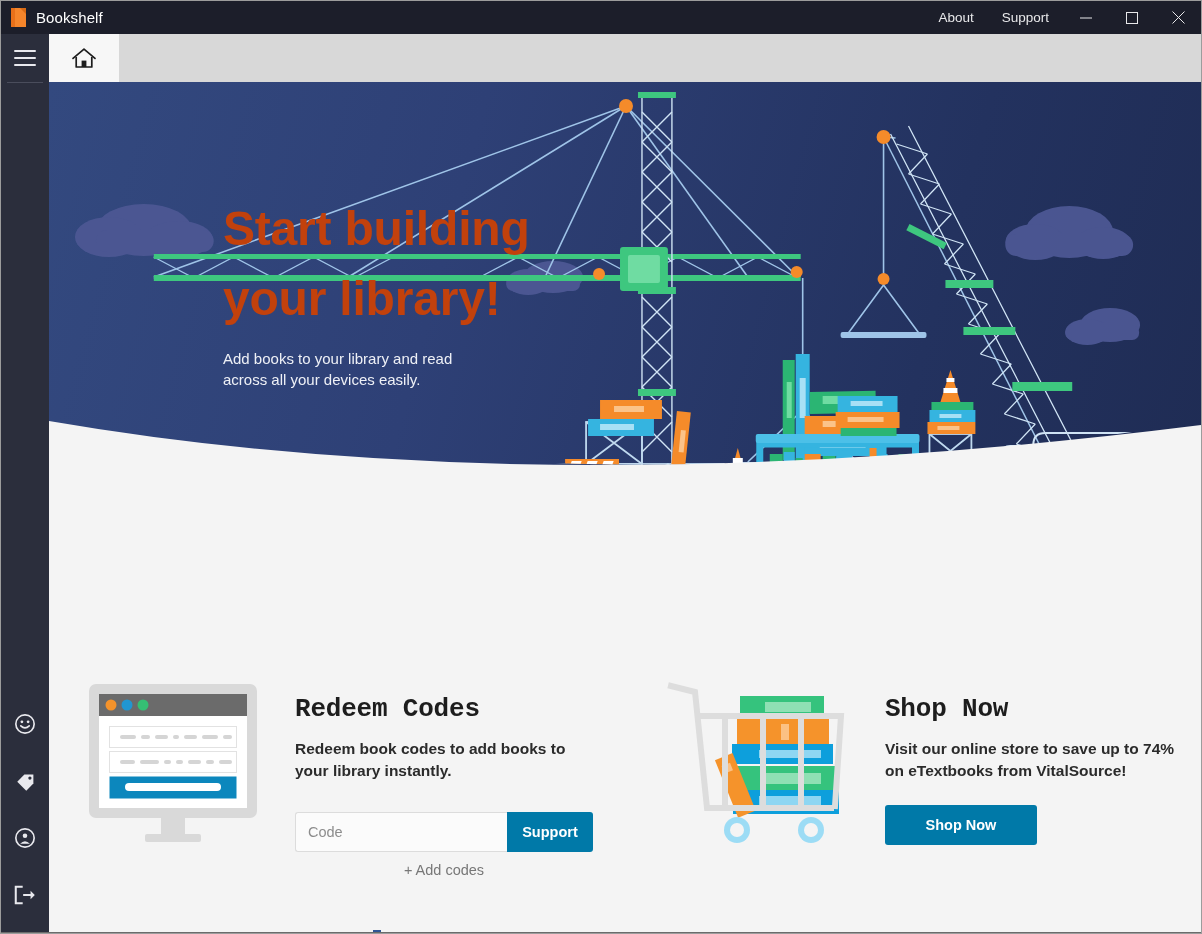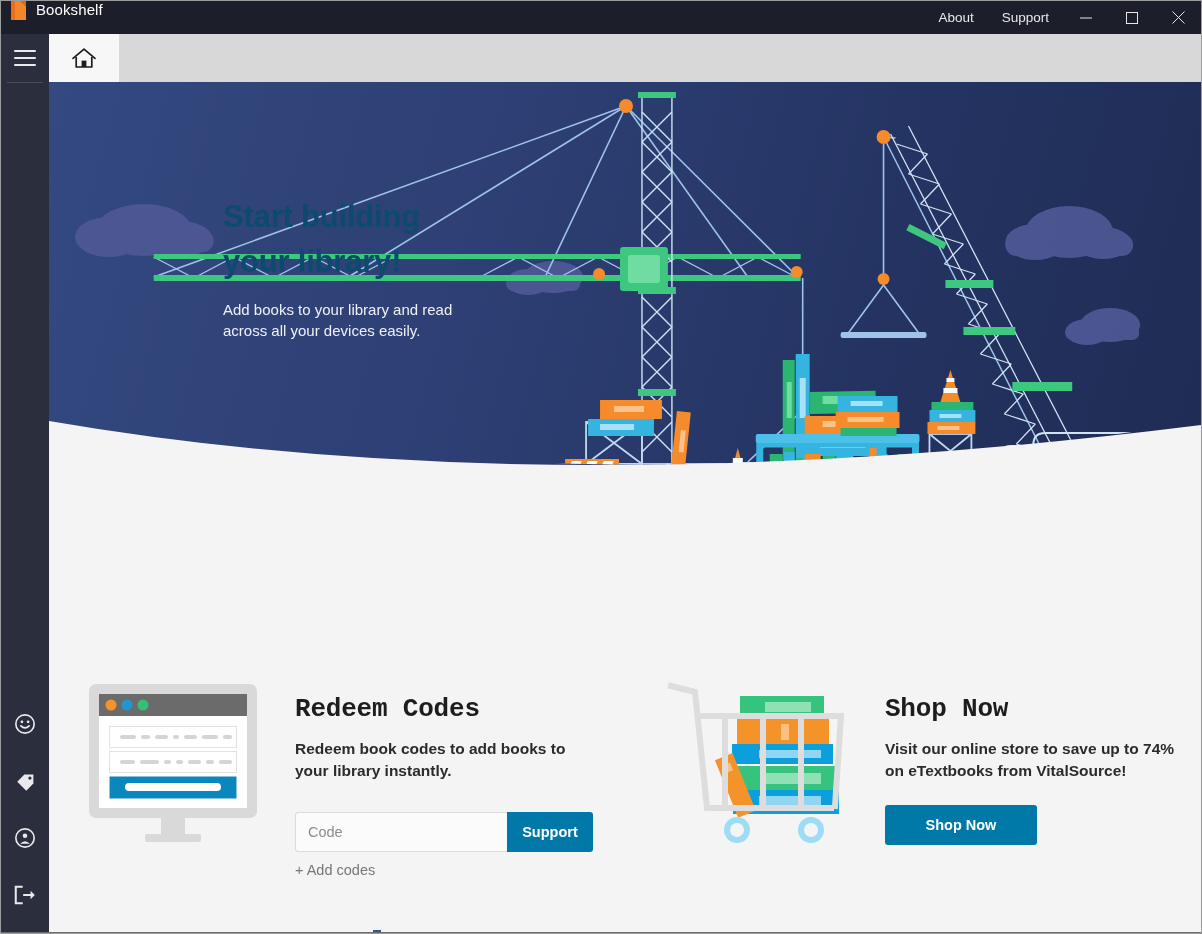--- a/index.html
+++ b/index.html
@@ -22,7 +22,7 @@
   .titlebar {
     position: absolute; top: 0; left: 0; right: 0; height: 33px;
     background: #1c1e2a;
-    display: flex; align-items: flex-start;
+    display: flex; align-items: center;
     color: #ffffff;
   }
   .tb-logo { margin-left: 10px; width: 15px; height: 19px; position: relative; display:block; }

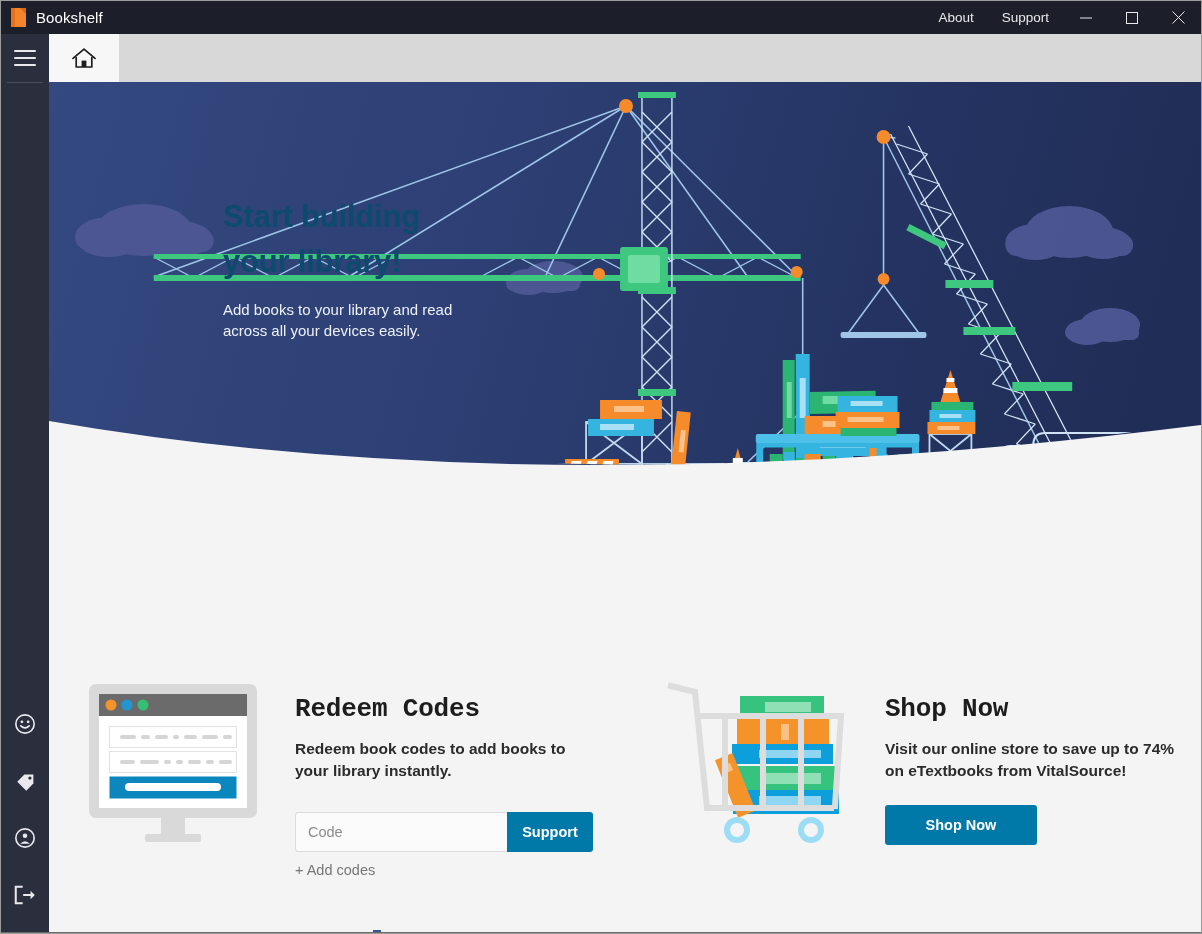--- a/index.html
+++ b/index.html
@@ -100,7 +100,7 @@
     position: absolute; left: 174px; top: 112px; width: 420px; z-index: 5;
   }
   .hero-h1 {
-    font-size: 31px; font-weight: 600; color: #0c4a6e; line-height: 1.46; letter-spacing: -.2px;
+    font-size: 48px; font-weight: 600; color: #c2410c; line-height: 1.46; letter-spacing: -.2px;
   }
   .hero-sub {
     margin-top: 14px; font-size: 15px; color: #eef0f6; line-height: 1.42; max-width: 250px;

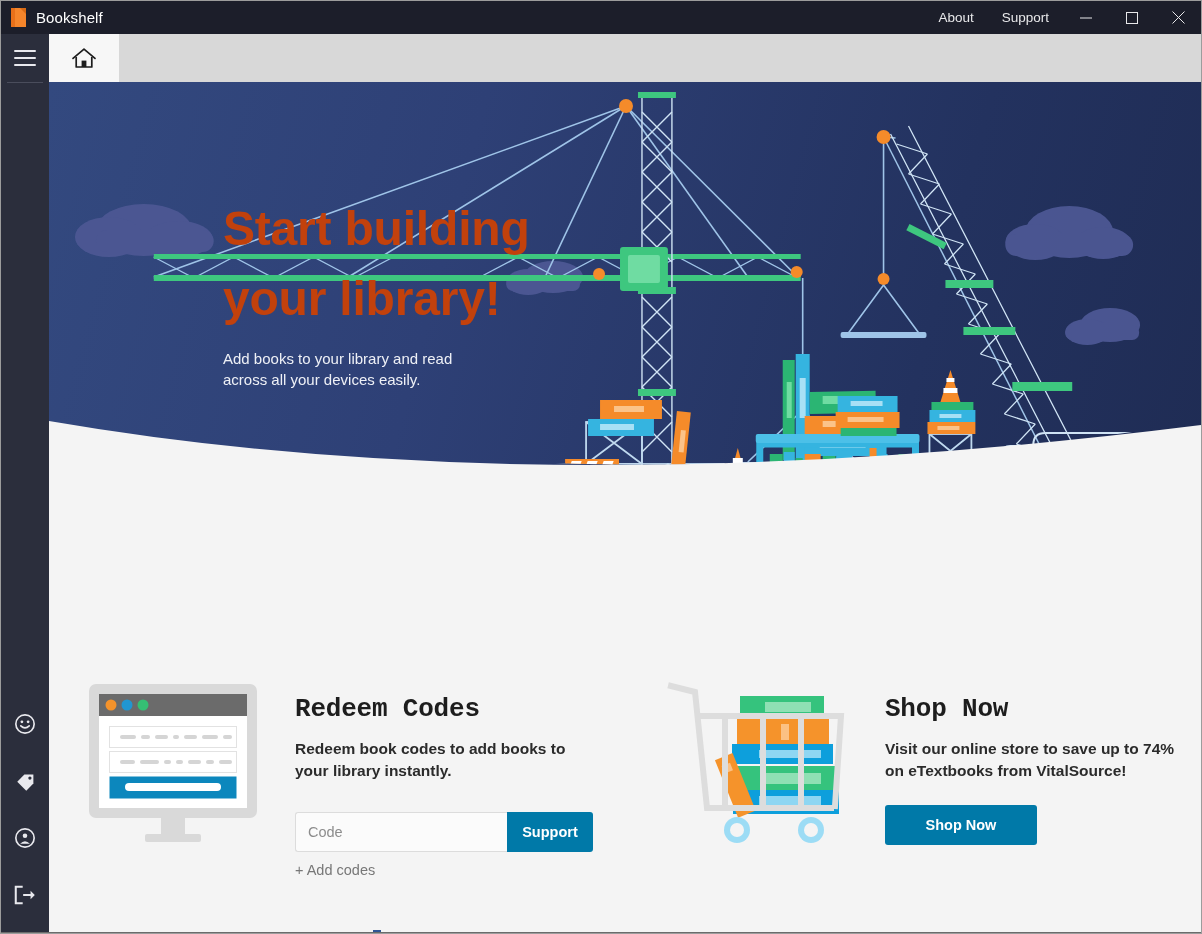--- a/index.html
+++ b/index.html
@@ -138,7 +138,7 @@
     font-family: "Liberation Sans", sans-serif; cursor: pointer;
   }
   .add-codes {
-    margin-top: 10px; width: 298px; text-align: left;
+    margin-top: 10px; width: 298px; text-align: center;
     font-size: 14.5px; color: #777777; cursor: pointer;
   }
   .btn-shop {

